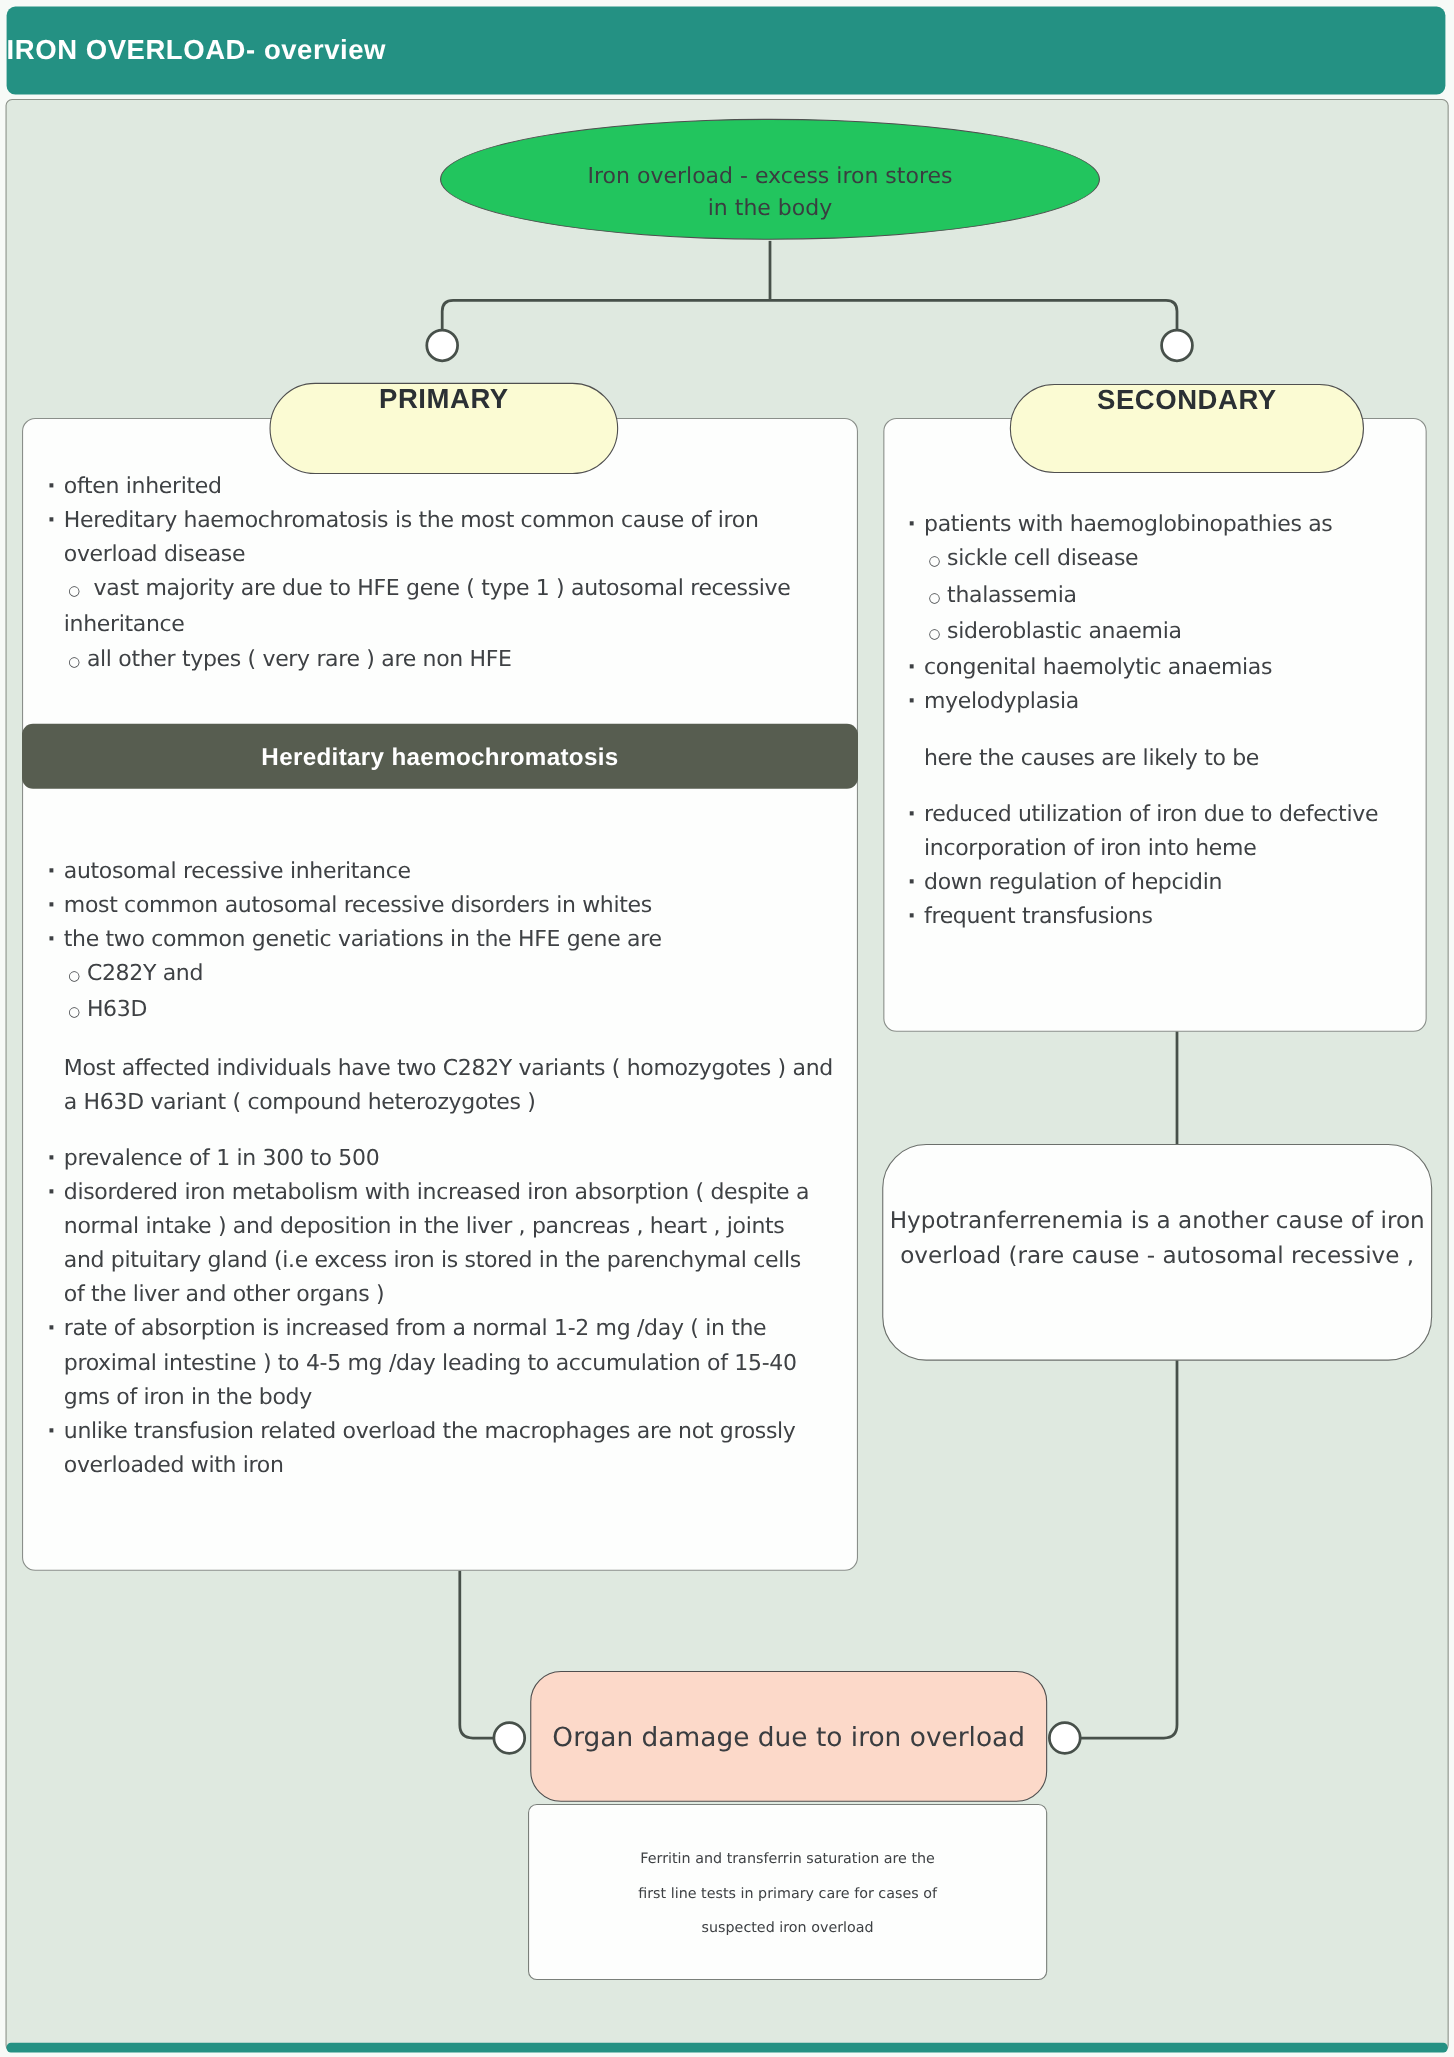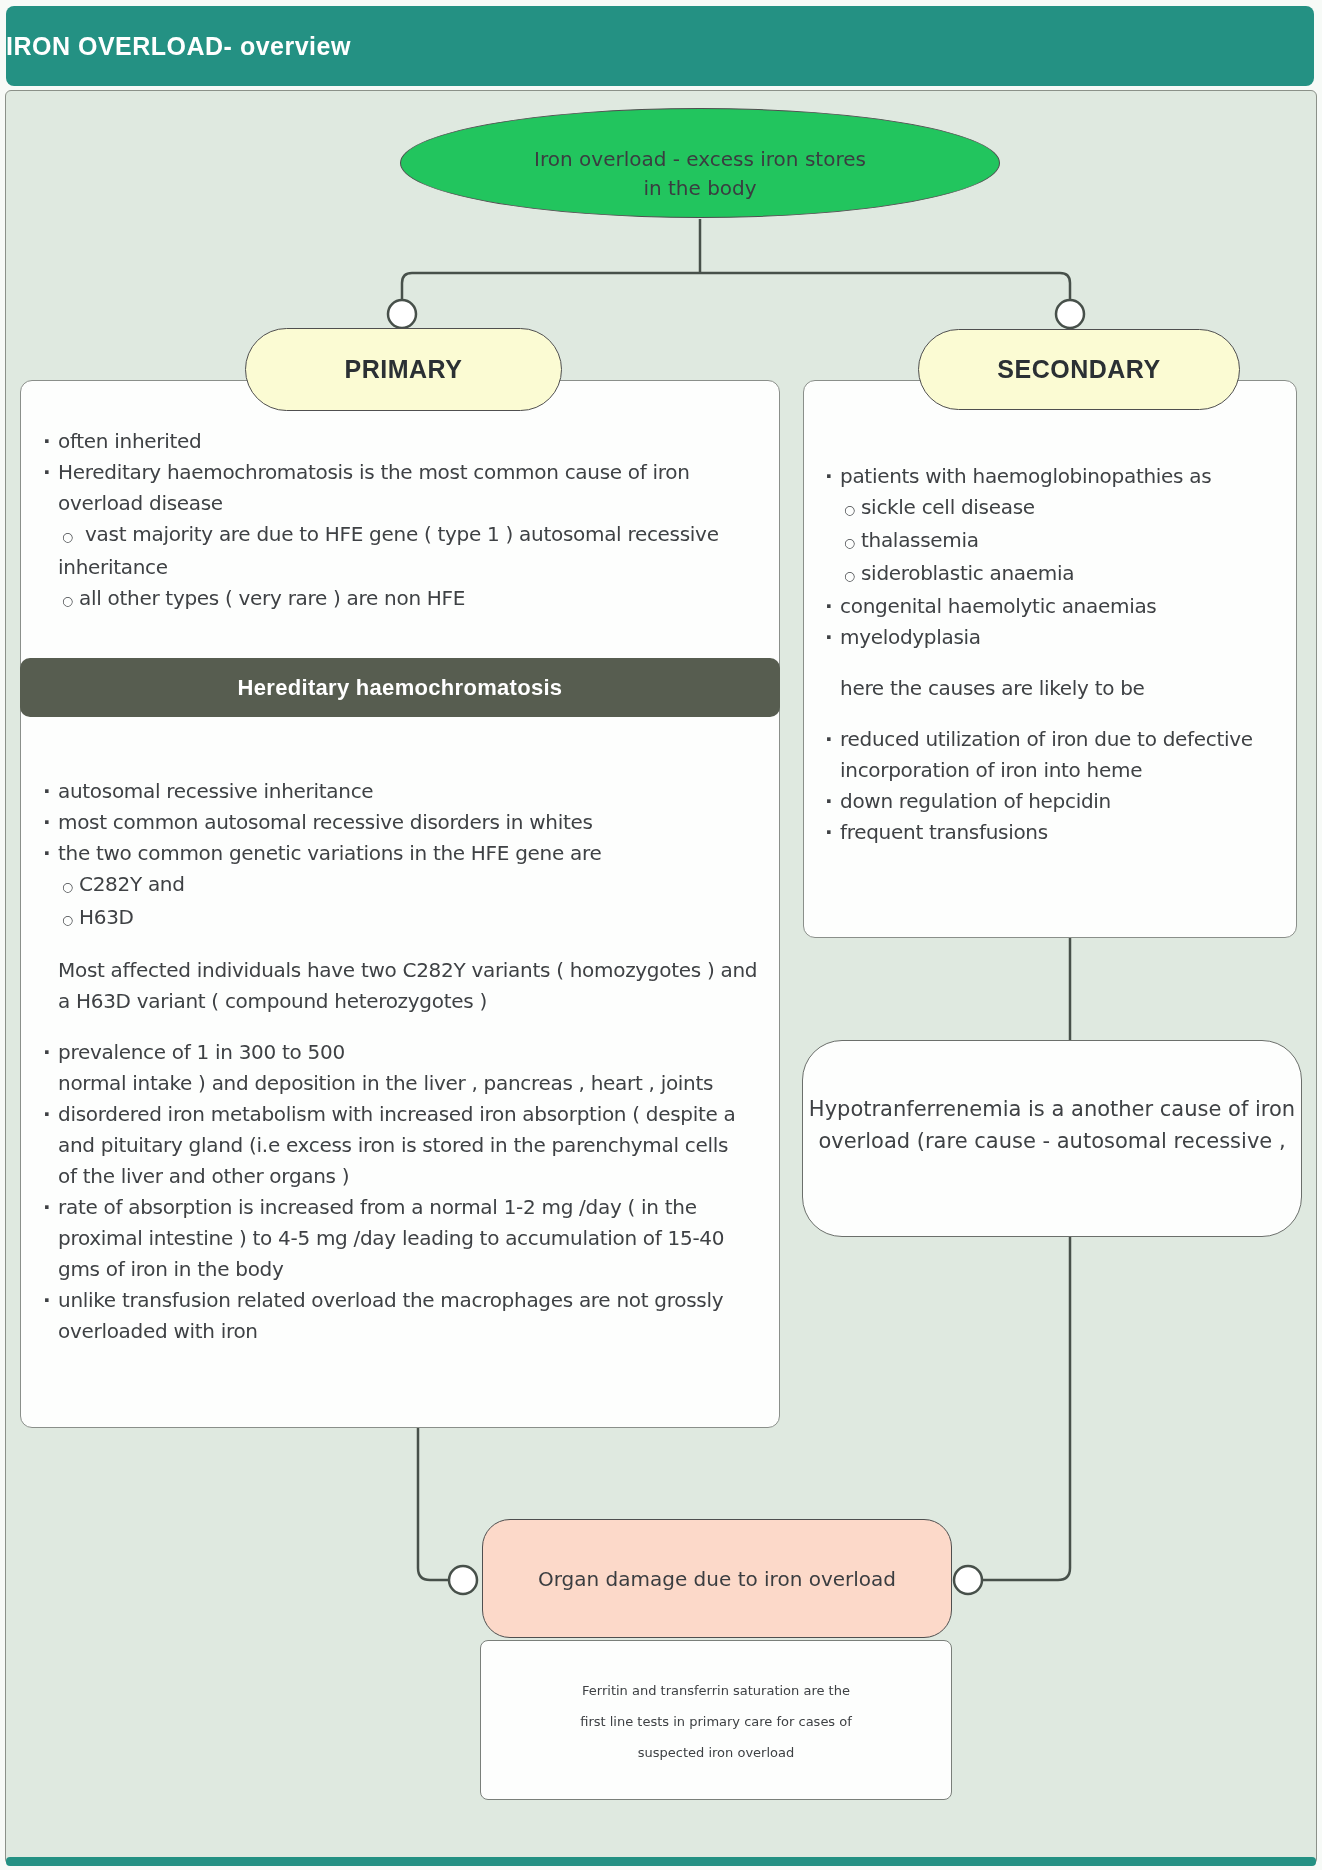--- a/index.html
+++ b/index.html
@@ -23,9 +23,9 @@
          border:1.5px solid #4f4f4f;border-radius:50%;text-align:center;
          padding-top:36px;font-size:20px;line-height:29px;color:#3a3d40;}
   .pill{background:#fbfbd3;border:1.5px solid #4f4f4f;border-radius:42px;
-         display:flex;align-items:center;justify-content:center;
+         display:flex;align-items:flex-start;justify-content:center;
          font-family:"Liberation Sans",sans-serif;font-weight:bold;font-size:25px;
-         color:#2b3034;letter-spacing:.5px;z-index:4;}
+         color:#2b3034;letter-spacing:.5px;z-index:4;margin-top:20px;}
   .pill.primary{left:245px;top:328px;width:317px;height:83px;}
   .pill.secondary{left:918px;top:329px;width:322px;height:81px;}
 

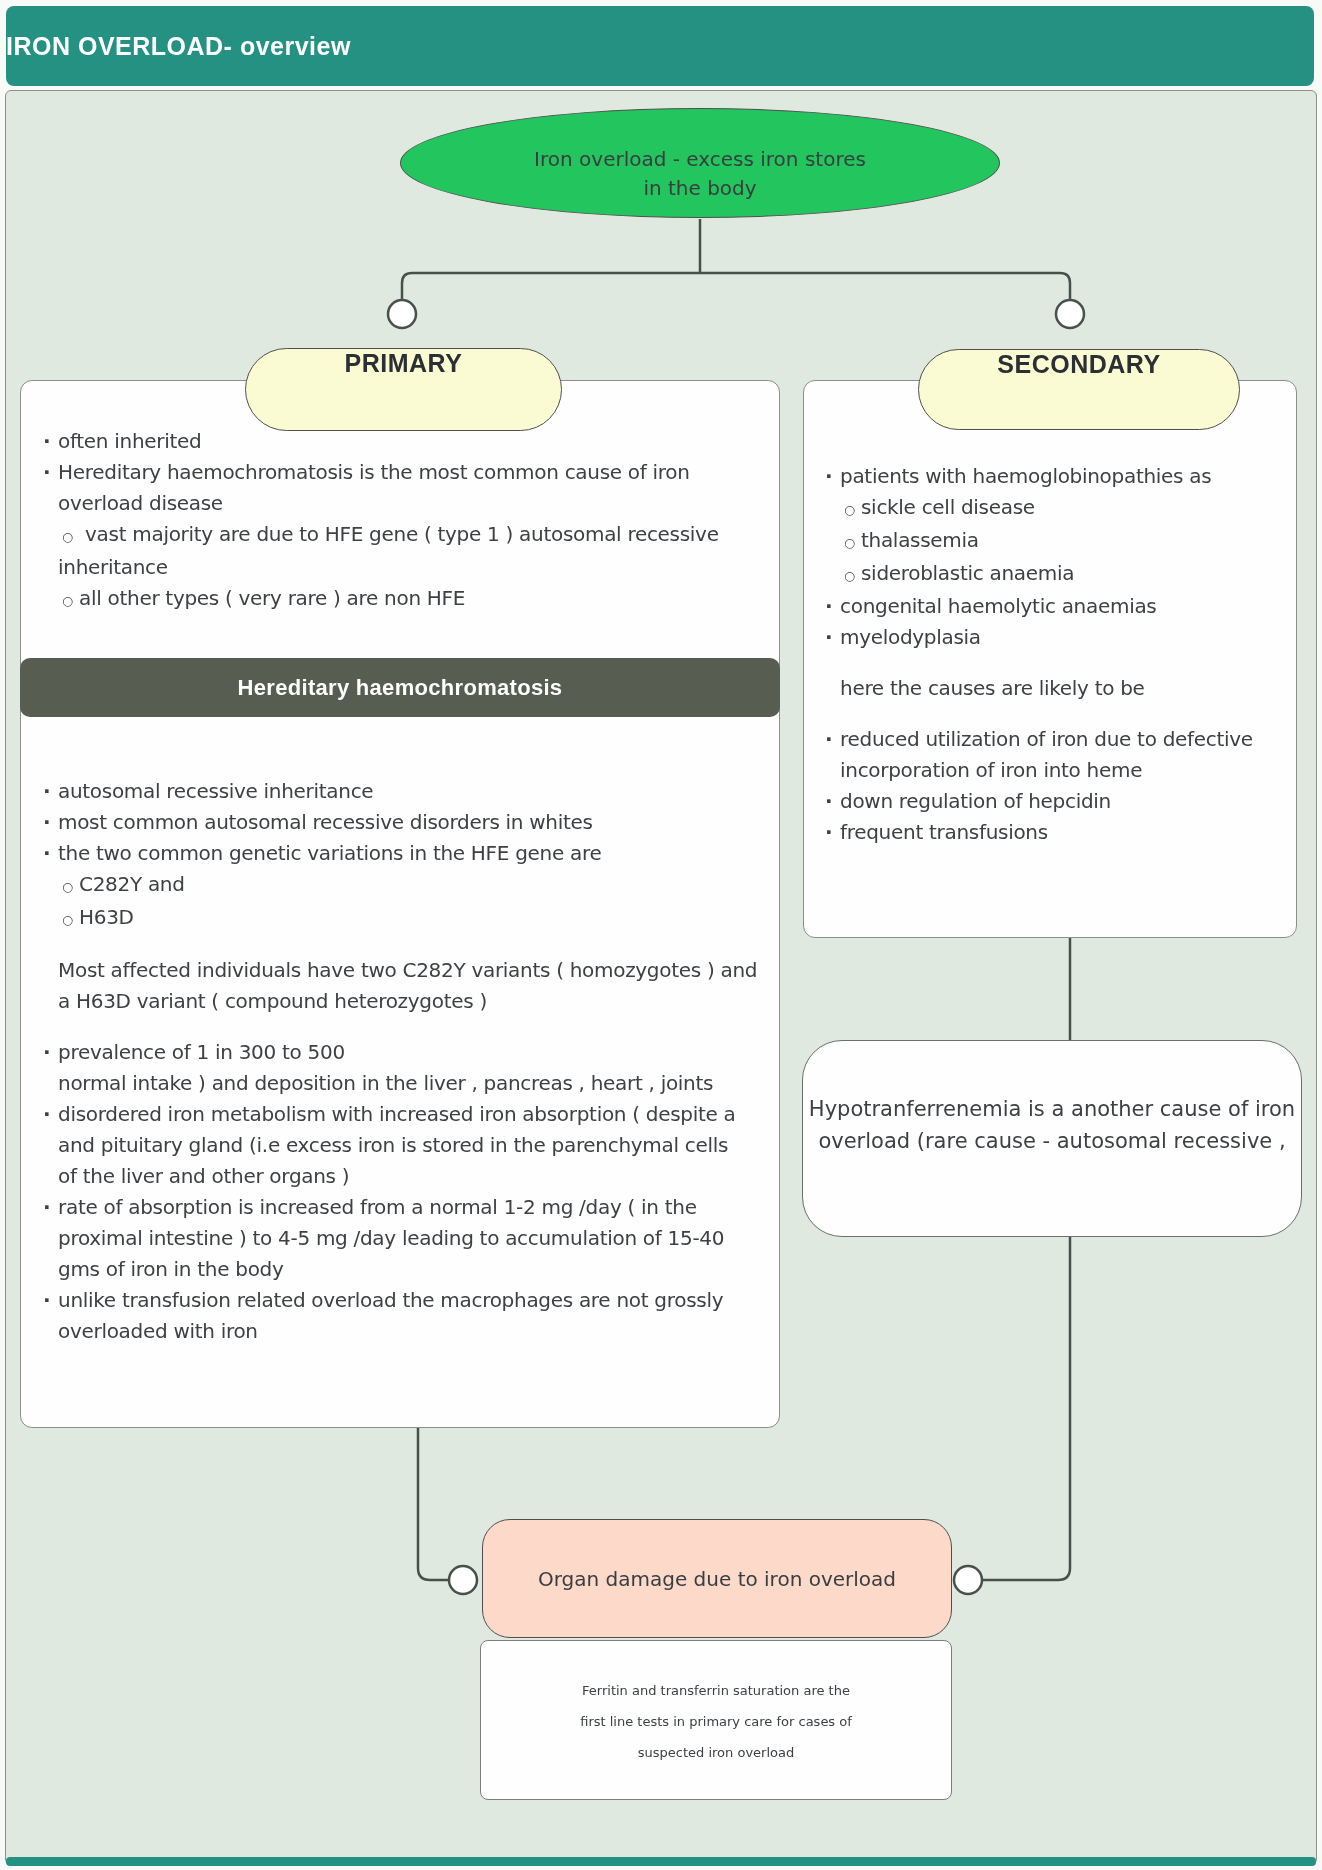--- a/index.html
+++ b/index.html
@@ -121,8 +121,8 @@
       <div class="row plain gap"><span class="mk"></span><span class="tx">Most affected individuals have two C282Y variants ( homozygotes ) and</span></div>
       <div class="row cont"><span class="mk"></span><span class="tx">a H63D variant ( compound heterozygotes )</span></div>
       <div class="row dot gap"><span class="mk"></span><span class="tx">prevalence of 1 in 300 to 500</span></div>
+      <div class="row dot"><span class="mk"></span><span class="tx">disordered iron metabolism with increased iron absorption ( despite a</span></div>
       <div class="row cont"><span class="mk"></span><span class="tx">normal intake ) and deposition in the liver , pancreas , heart , joints</span></div>
-      <div class="row dot"><span class="mk"></span><span class="tx">disordered iron metabolism with increased iron absorption ( despite a</span></div>
       <div class="row cont"><span class="mk"></span><span class="tx">and pituitary gland (i.e excess iron is stored in the parenchymal cells</span></div>
       <div class="row cont"><span class="mk"></span><span class="tx">of the liver and other organs )</span></div>
       <div class="row dot"><span class="mk"></span><span class="tx">rate of absorption is increased from a normal 1-2 mg /day ( in the</span></div>

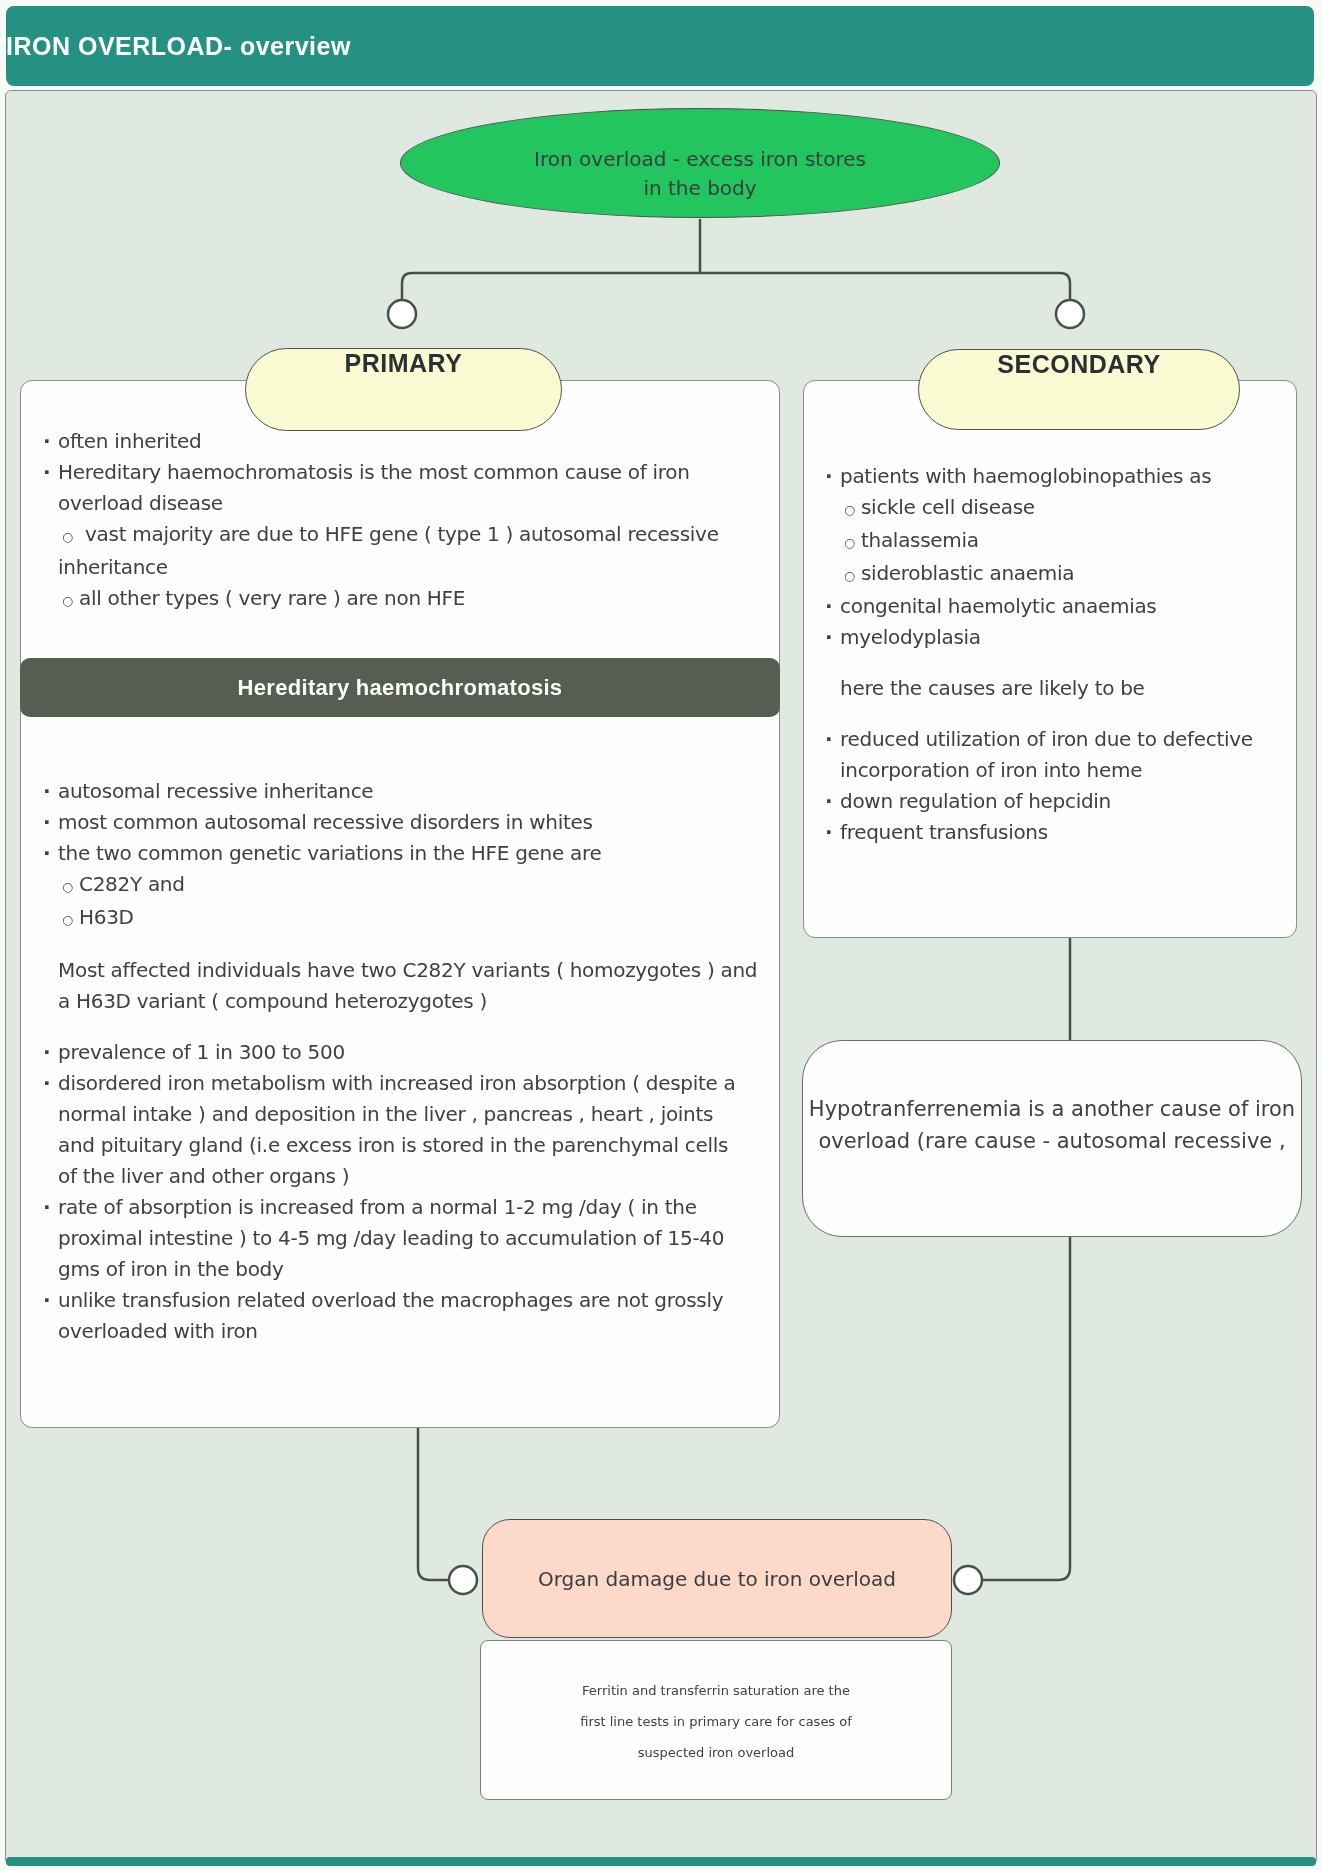--- a/index.html
+++ b/index.html
@@ -56,7 +56,7 @@
          padding-top:52px;font-size:21px;line-height:32px;z-index:2;}
   .organ{left:482px;top:1519px;width:470px;height:119px;background:#fcd9c9;
          border:1.5px solid #4f4f4f;border-radius:28px;display:flex;align-items:center;
-         justify-content:center;font-size:20px;color:#3a3d40;z-index:4;}
+         justify-content:center;font-size:24px;color:#3a3d40;z-index:4;}
   .ferritin{left:480px;top:1640px;width:472px;height:160px;background:#fdfefd;
          border:1.5px solid #7a7f7a;border-radius:8px;text-align:center;
          padding-top:34px;font-size:13px;line-height:31px;z-index:2;}

